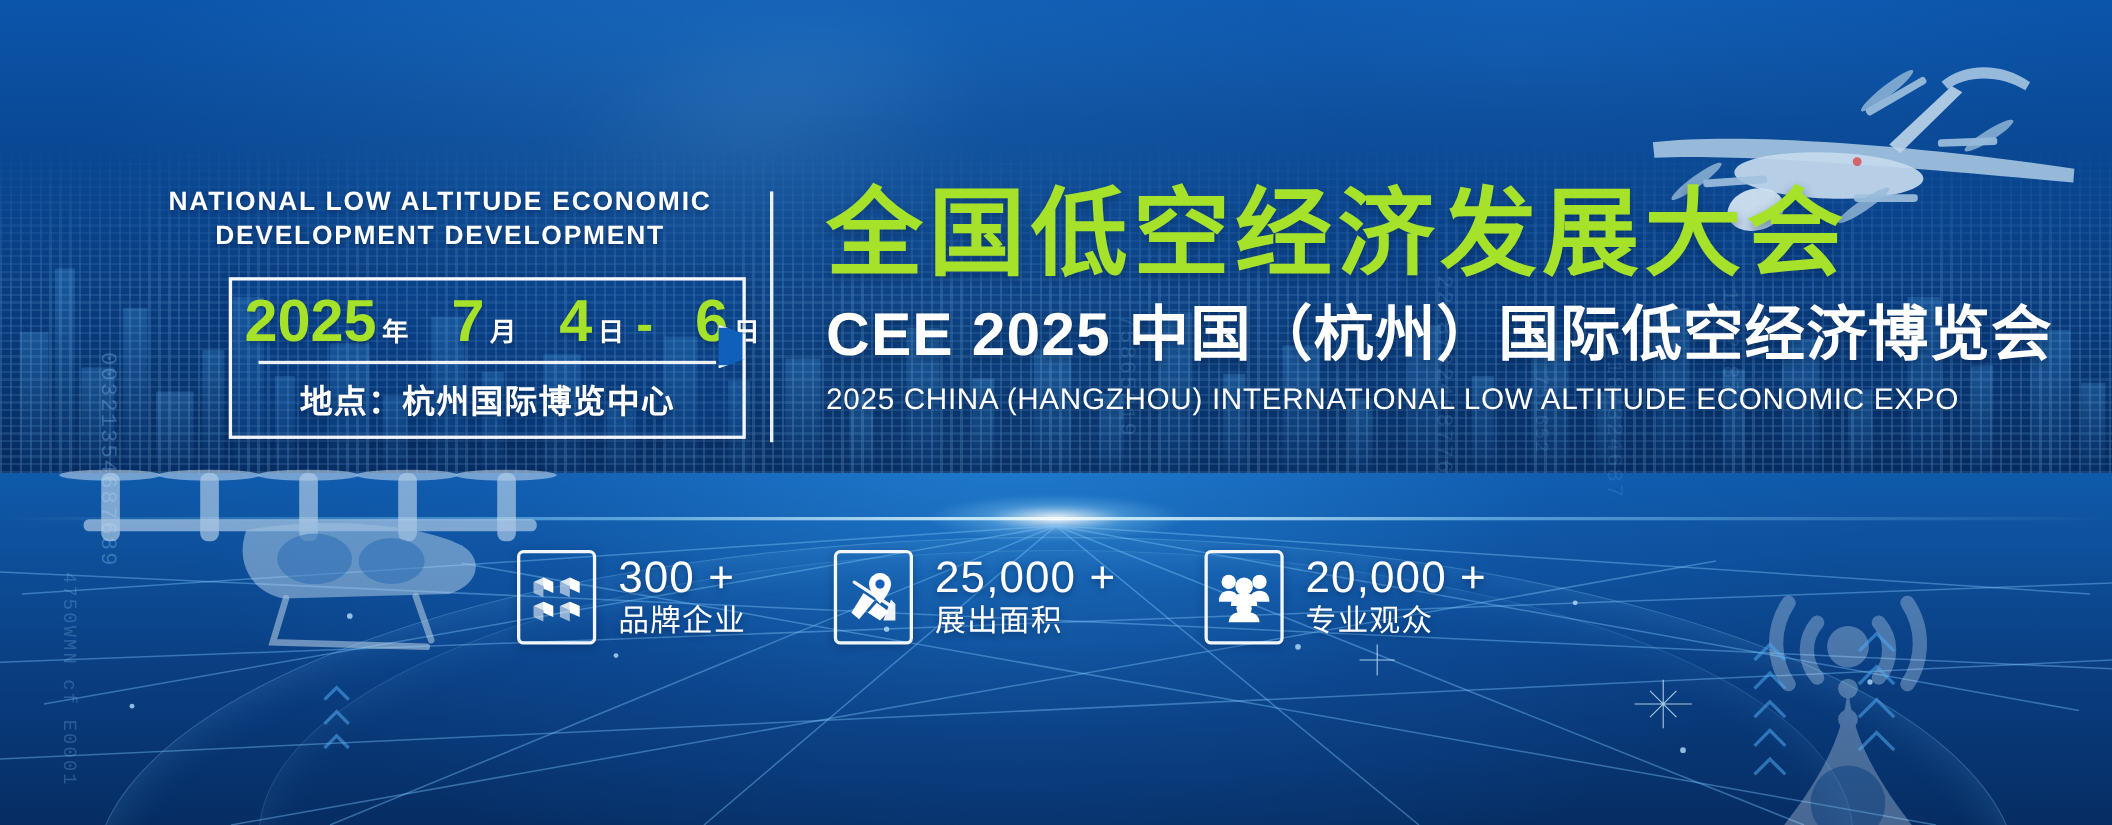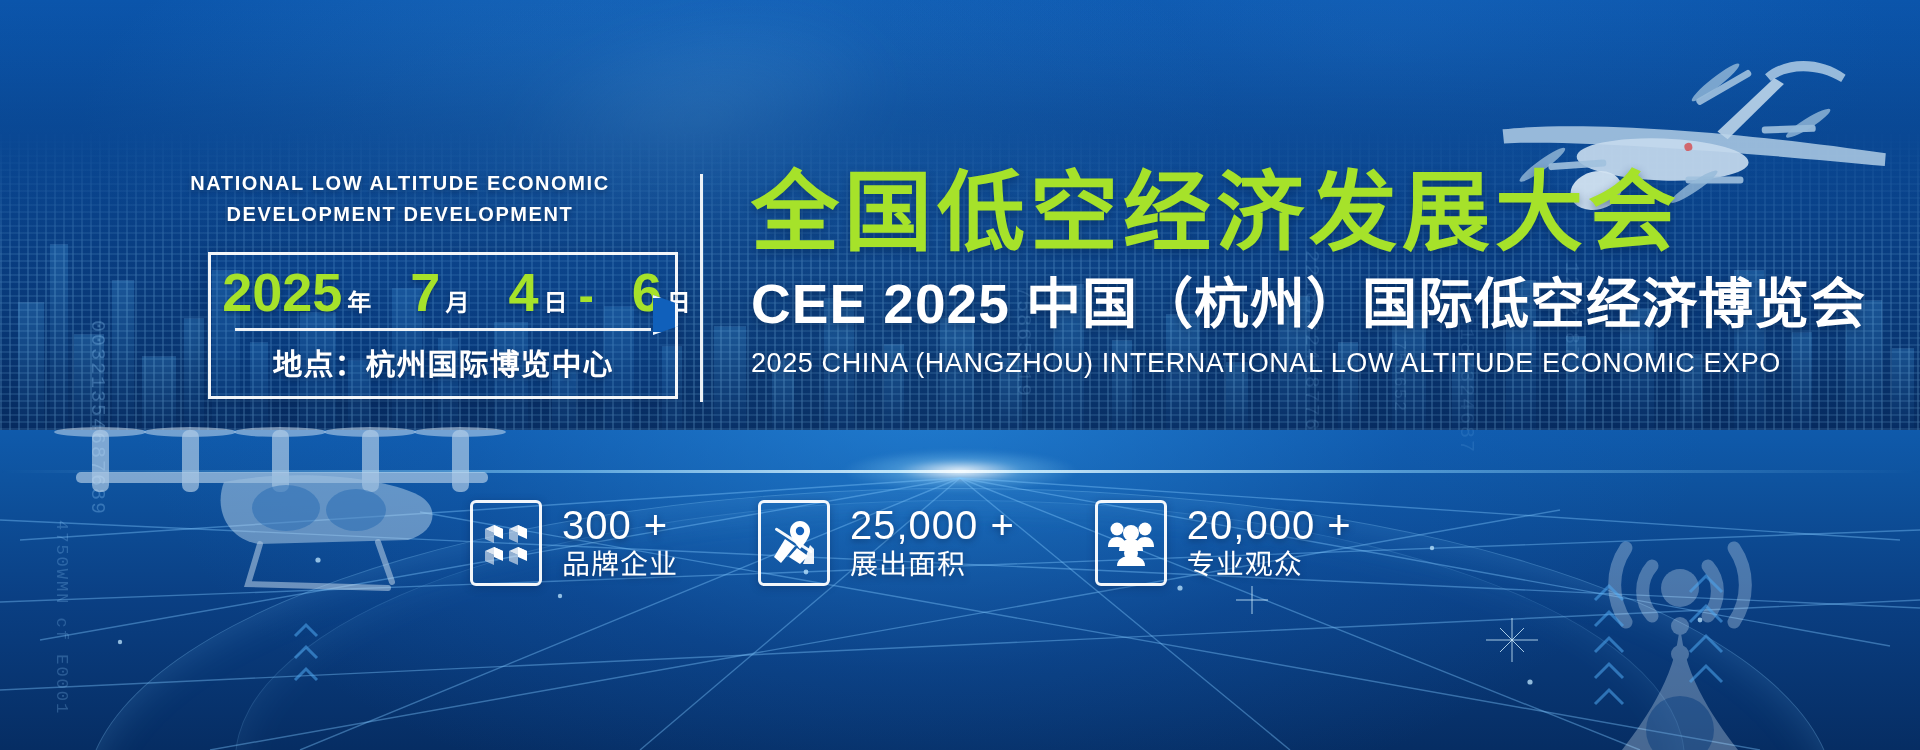--- a/index.html
+++ b/index.html
@@ -110,7 +110,7 @@
   .left-col{ width:700px; padding-left:120px; }
   .eyebrow{
     color:#ffffff; font-weight:bold; text-align:center; width:560px;
-    font-size:20px; line-height:31px; letter-spacing:1.6px;
+    font-size:24px; line-height:31px; letter-spacing:1.6px;
     text-shadow:0 2px 5px rgba(0,30,70,.55);
   }
   .date-card{

